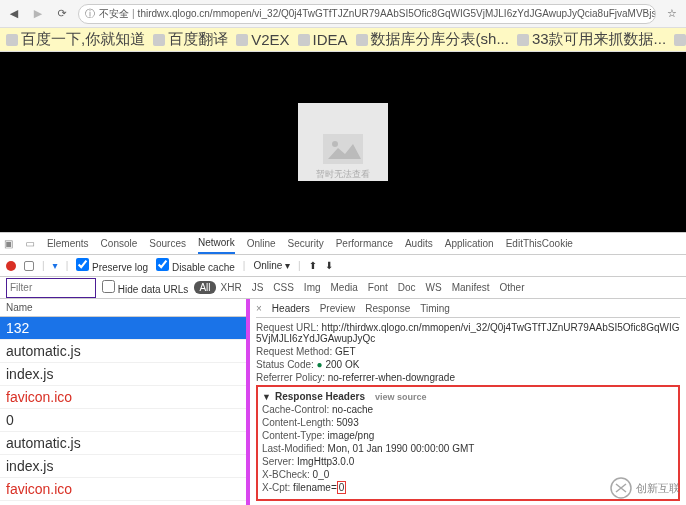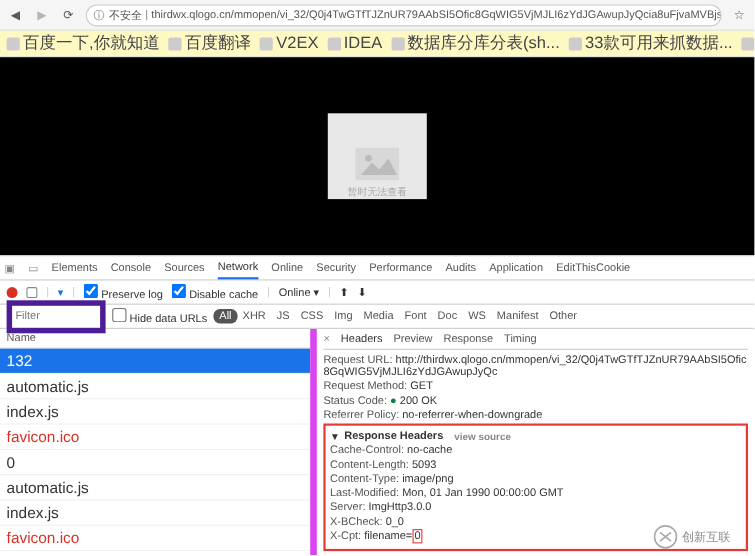--- a/index.html
+++ b/index.html
@@ -22,7 +22,7 @@
 .rec{width:10px;height:10px;border-radius:50%;background:#d93025}
 .clr{width:10px;height:10px;border:1px solid #888;border-radius:2px}
 .dt-filter{height:22px;display:flex;align-items:center;border-bottom:1px solid #ccc;padding:0 6px;gap:6px;font-size:10px}
-.filter-input{width:90px;height:30px;border:5px solid #4c1d95;padding:0 3px;font-size:10px}
+.filter-input{width:90px;height:20px;border:1px solid #4c1d95;padding:0 3px;font-size:10px}
 .pill{padding:1px 5px;border-radius:6px;cursor:pointer;color:#555}
 .pill.active{background:#555;color:#fff}
 .dt-body{display:flex;flex:1;overflow:hidden}

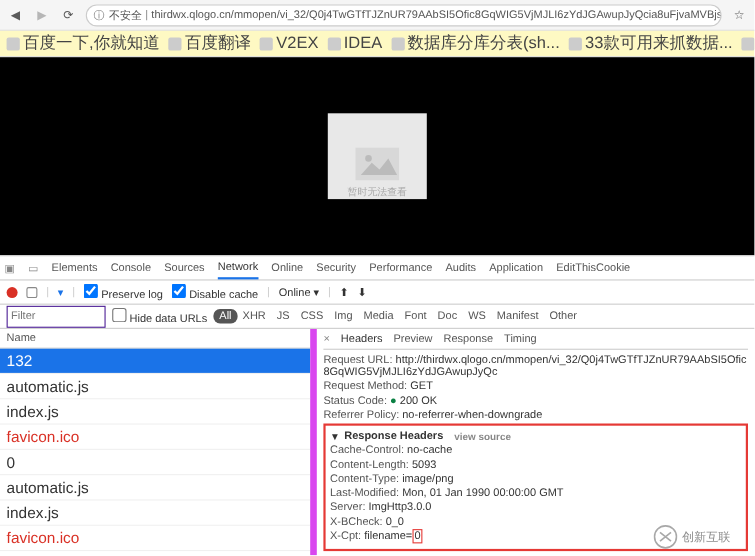--- a/index.html
+++ b/index.html
@@ -26,7 +26,7 @@
 .pill{padding:1px 5px;border-radius:6px;cursor:pointer;color:#555}
 .pill.active{background:#555;color:#fff}
 .dt-body{display:flex;flex:1;overflow:hidden}
-.req-list{width:288px;border-right:6px solid #d946ef;overflow-y:auto}
+.req-list{width:250px;border-right:4px solid #d946ef;overflow-y:auto}
 .req-head{border-bottom:1px solid #ccc;padding:3px 6px;font-size:10px;color:#555}
 .req-item{padding:3px 6px;font-size:14px;color:#333;cursor:pointer;border-bottom:1px solid #f0f0f0}
 .req-item.sel{background:#1a73e8;color:#fff}

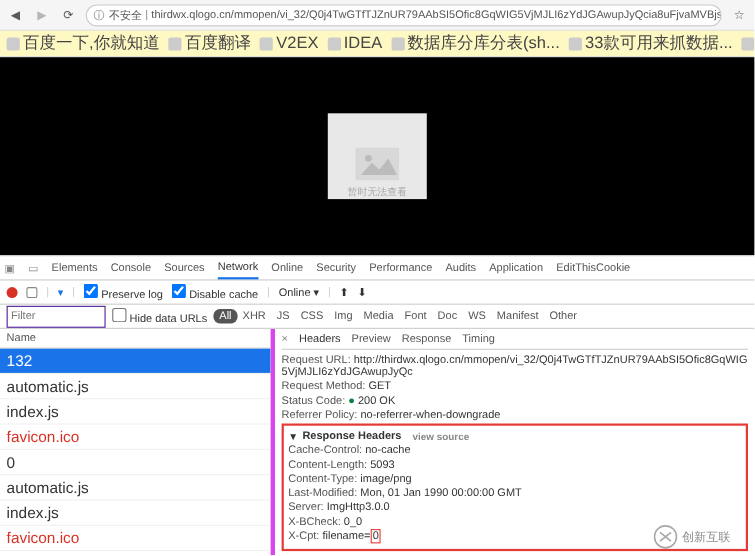--- a/index.html
+++ b/index.html
@@ -43,7 +43,7 @@
 .sec-title a{color:#888;font-weight:700;text-decoration:none;margin-left:6px;font-size:9px}
 .redbox{border:2px solid #e53935;padding:4px;margin-top:2px}
 .arrow-ann{position:relative}
-.logo{position:absolute;right:22px;bottom:6px;display:flex;align-items:center;gap:4px;opacity:.85}
+.logo{position:absolute;right:6px;bottom:6px;display:flex;align-items:center;gap:4px;opacity:.85}
 .hl{border:1px solid #e53935;padding:0 1px}
 </style>
 </head>

